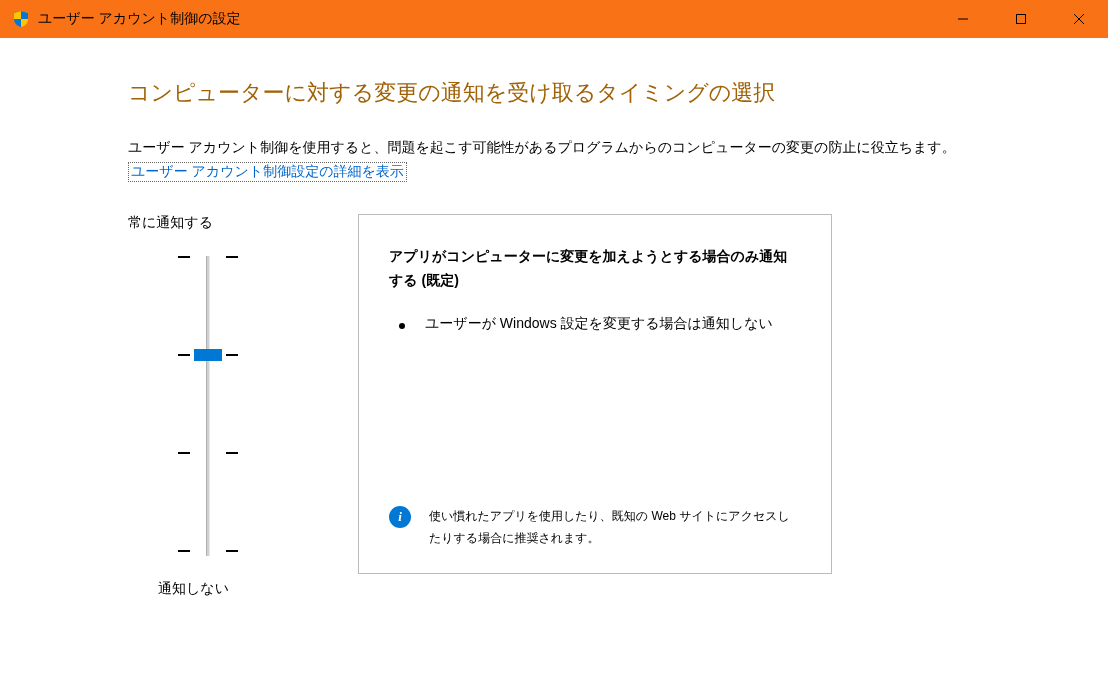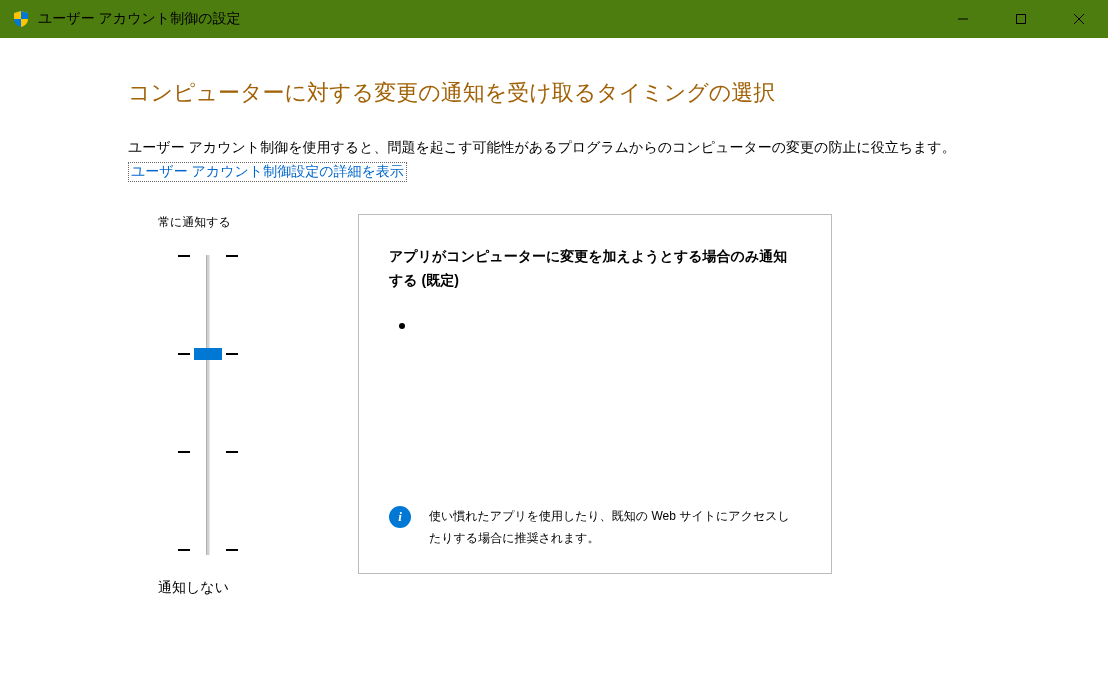--- a/index.html
+++ b/index.html
@@ -18,7 +18,7 @@
     }
     .titlebar {
       height: 38px;
-      background: #4d7c0f;
+      background: #f97316;
       display: flex;
       align-items: center;
       padding-left: 12px;

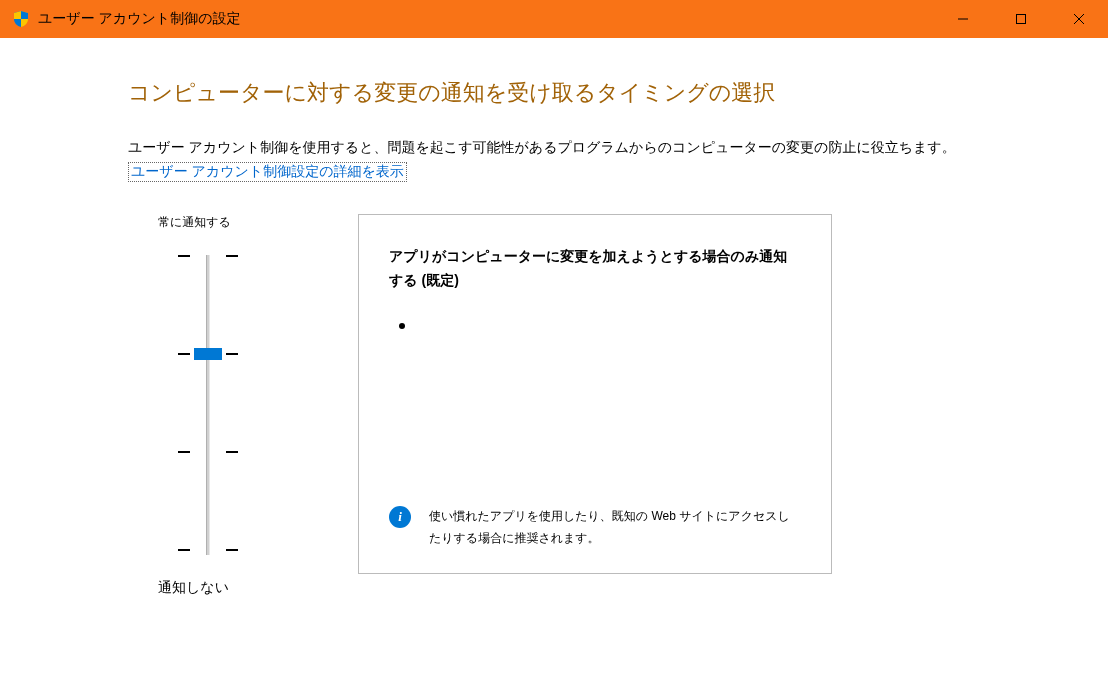--- a/index.html
+++ b/index.html
@@ -82,10 +82,9 @@
       align-items: center;
     }
     .slider-label {
-      font-size: 12px;
+      font-size: 14px;
       margin-bottom: 24px;
       align-self: flex-start;
-      margin-left: 30px;
       text-align: center;
     }
     .slider-label-bottom {

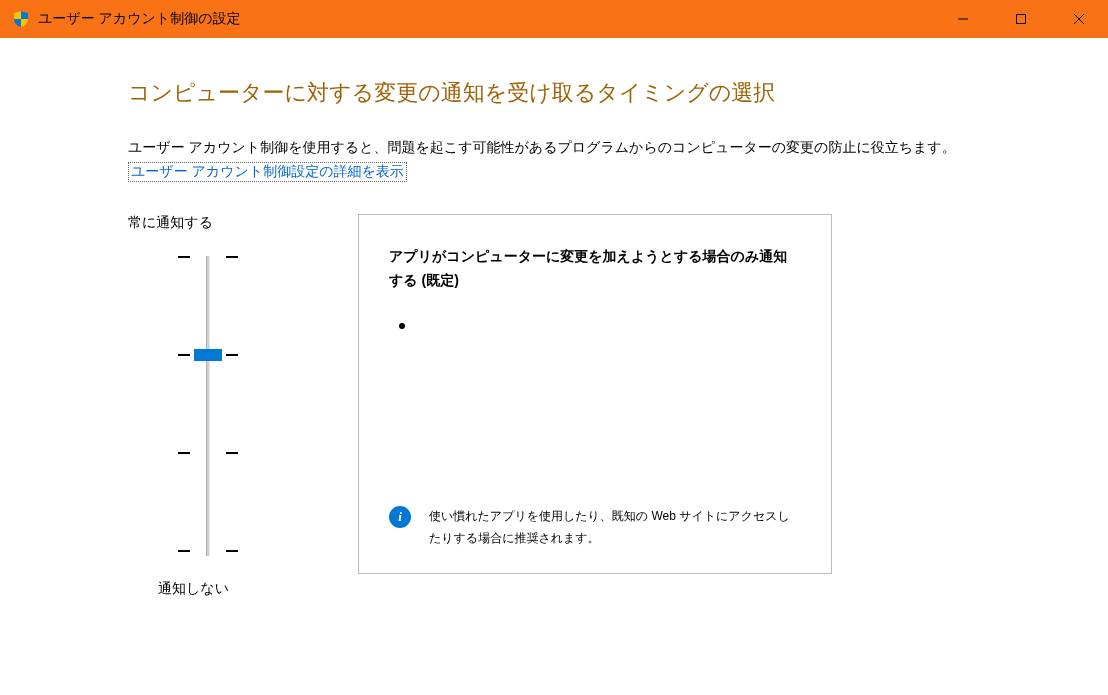--- a/index.html
+++ b/index.html
@@ -252,6 +252,7 @@
       <div class="info-title">アプリがコンピューターに変更を加えようとする場合のみ通知する (既定)</div>
       <div class="info-bullet">
         <div class="bullet-dot"></div>
+        <div>ユーザーが Windows 設定を変更する場合は通知しない</div>
       </div>
       <div class="info-footer">
         <div class="info-icon">i</div>

